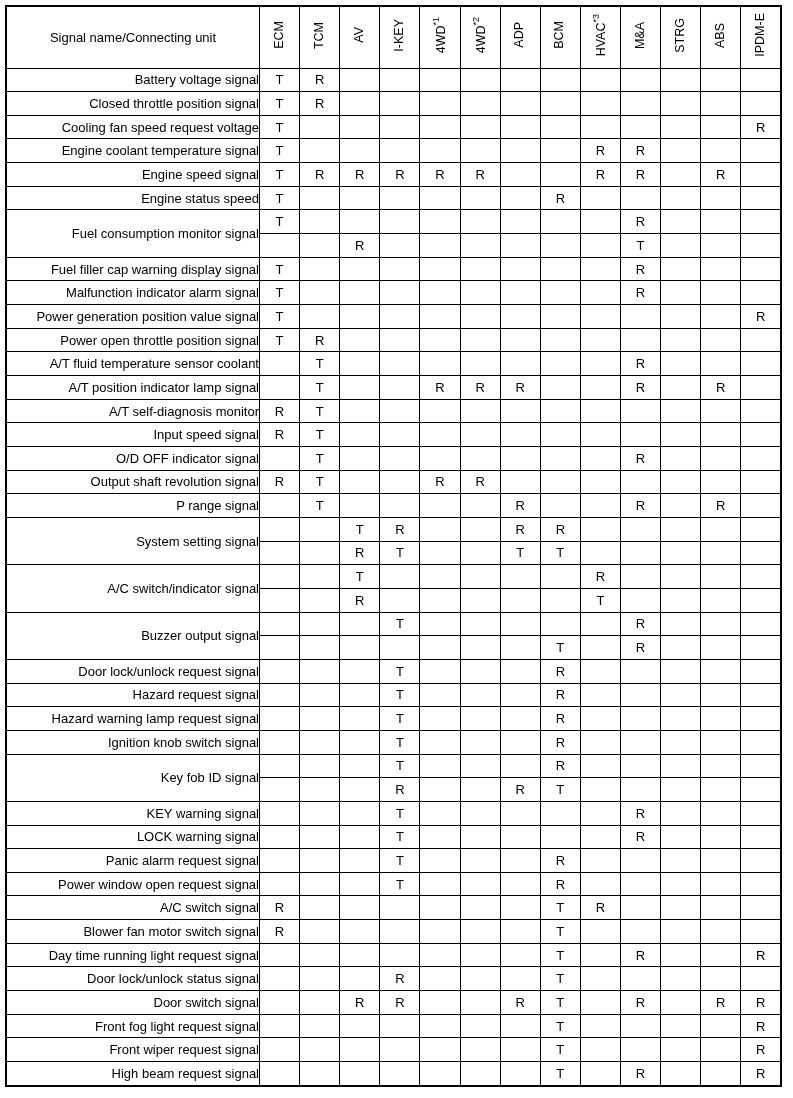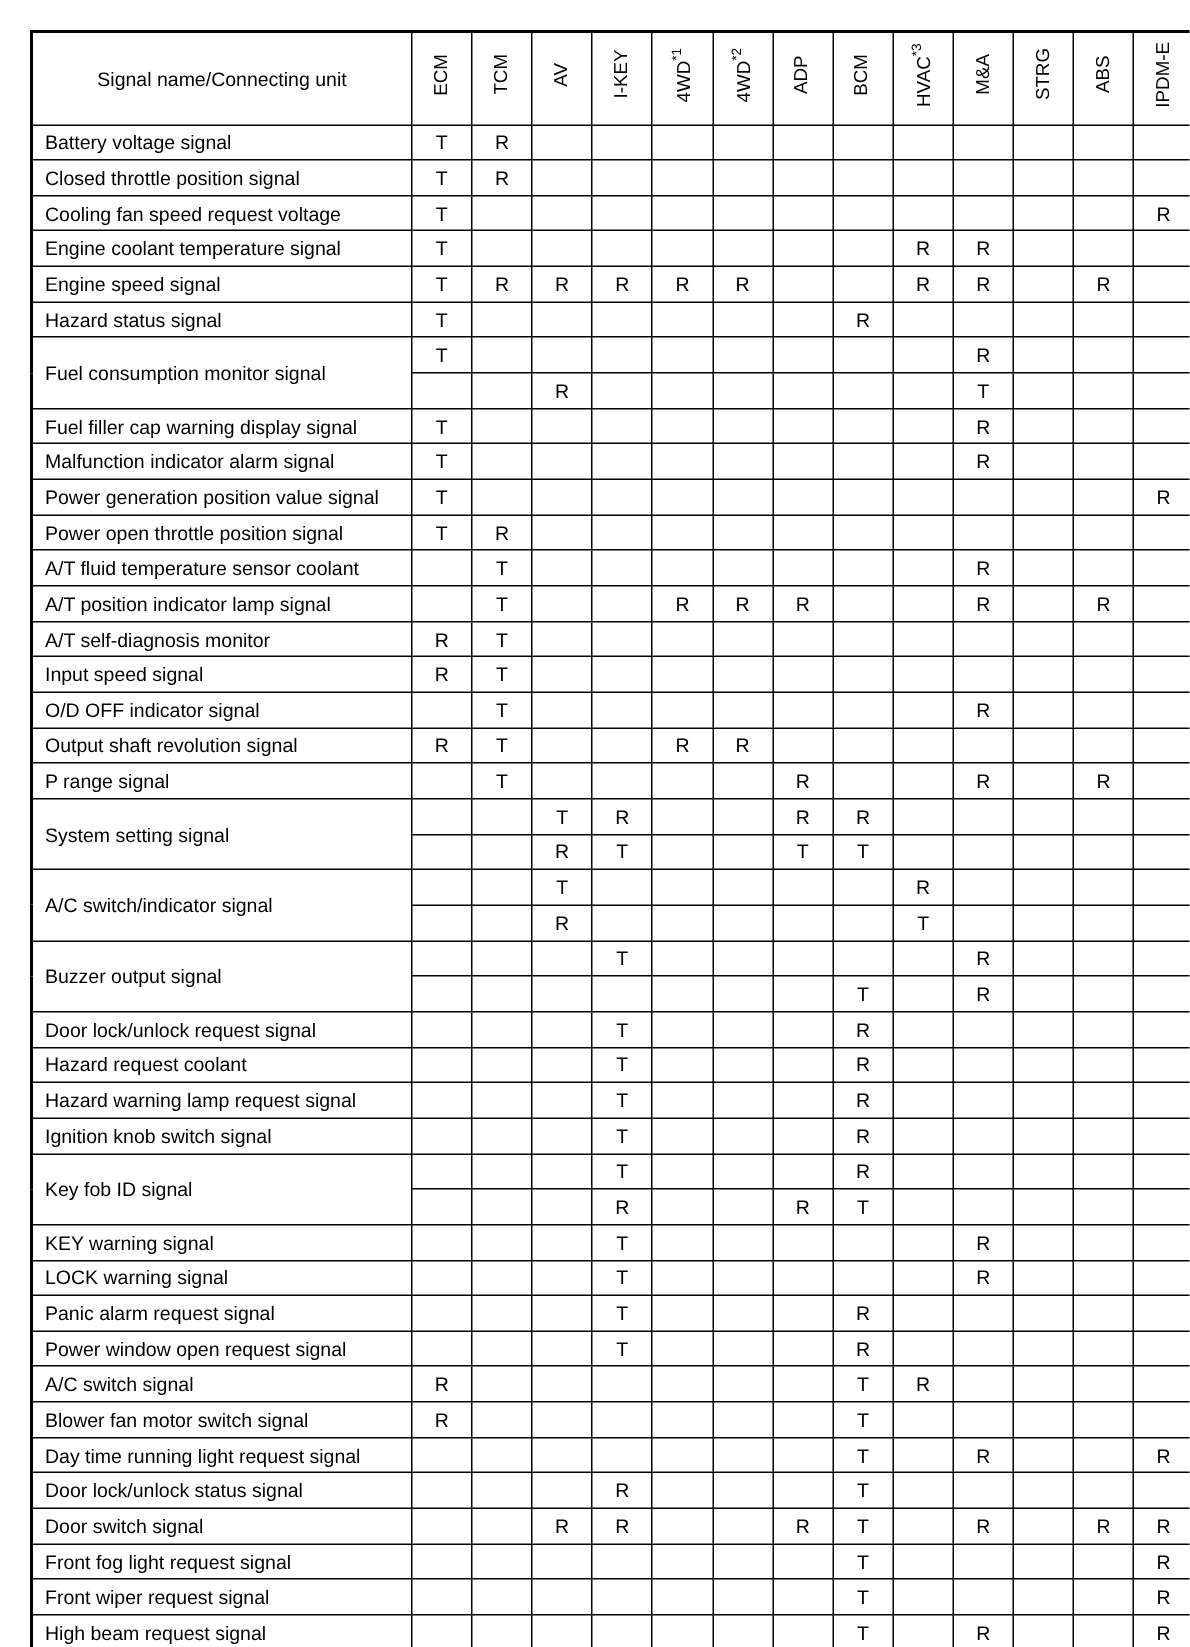--- a/index.html
+++ b/index.html
@@ -7,7 +7,7 @@
     width: 793px; height: 1098px; overflow: hidden;
     font-family: "Liberation Sans", sans-serif; color: #000;
   }
-  .page { box-sizing: border-box; width: 793px; height: 1098px; padding: 20px; }
+  .page { box-sizing: border-box; width: 793px; height: 1098px; padding: 5px; }
   table.signal-table {
     border-collapse: collapse; table-layout: fixed;
     width: 777px; height: 1082px;

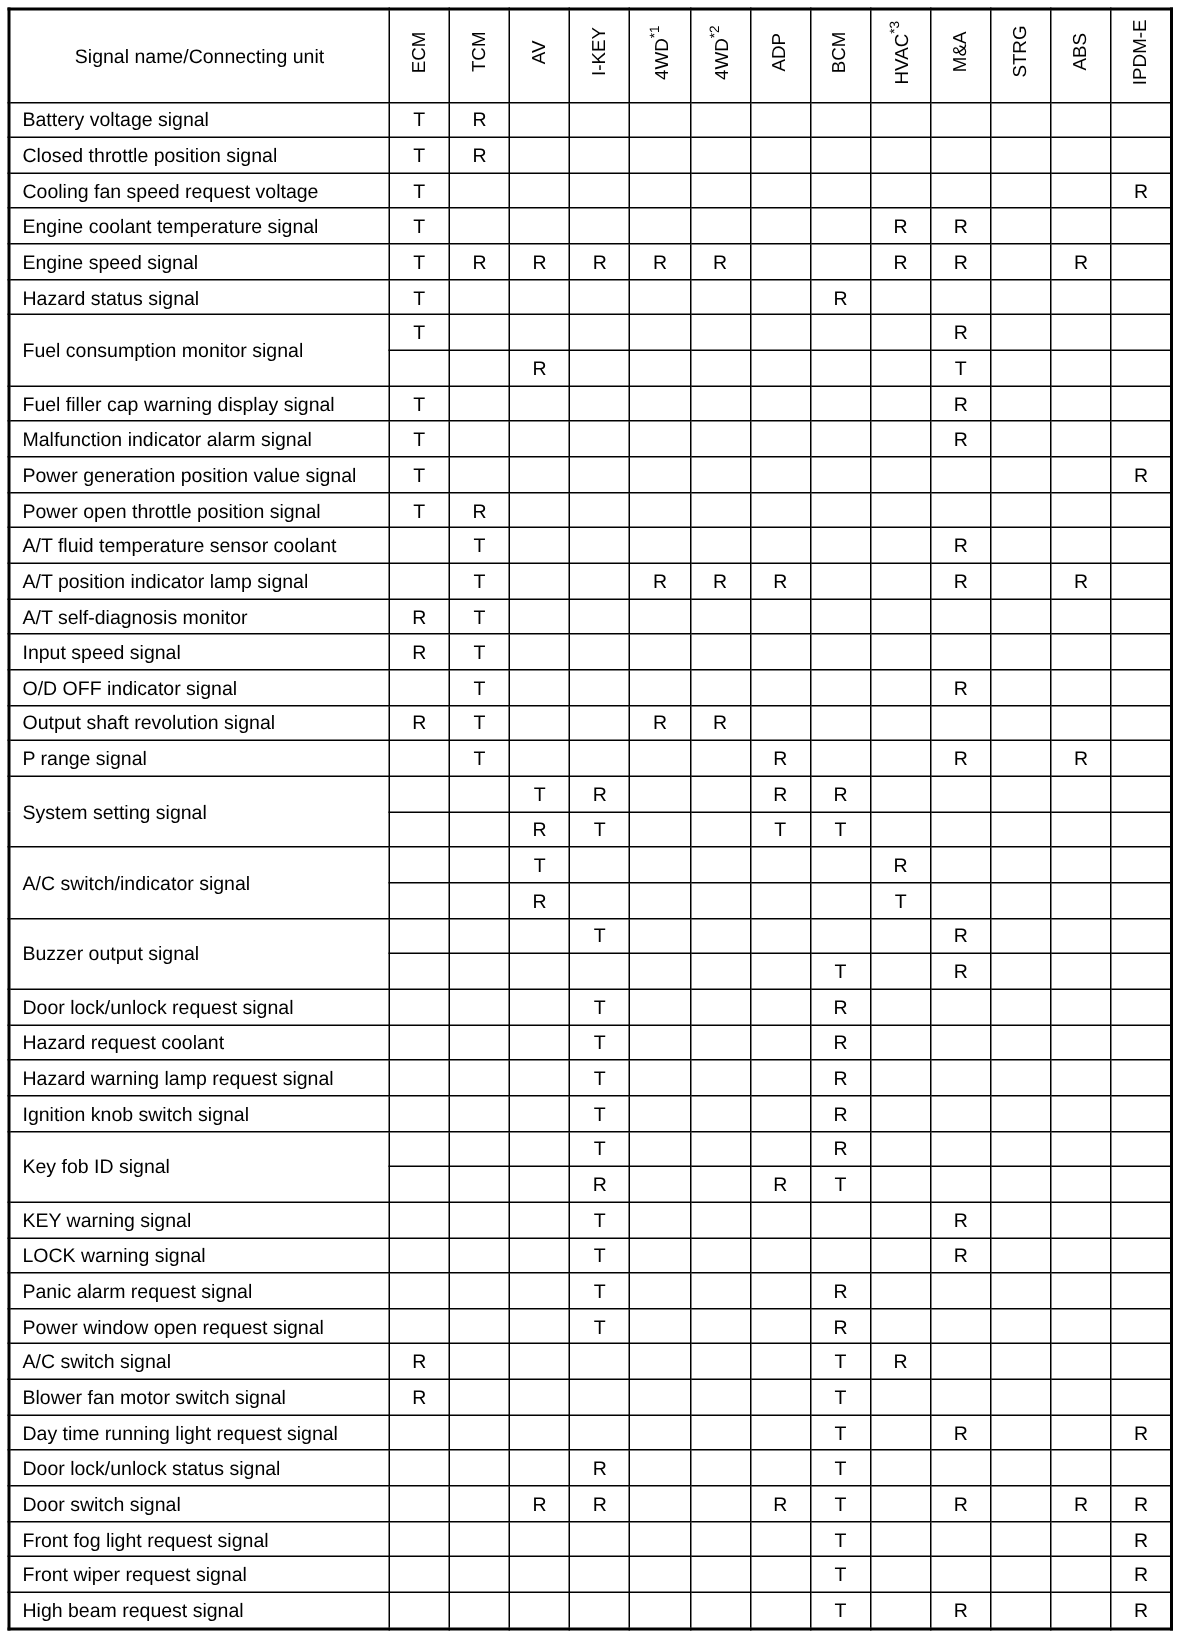--- a/index.html
+++ b/index.html
@@ -26,7 +26,7 @@
   }
   .vert sup { font-size: 9px; }
   td.sig {
-    font-size: 13px; text-align: left; vertical-align: middle;
+    font-size: 13px; text-align: right; vertical-align: middle;
     padding-left: 8px; white-space: nowrap;
   }
   td.mark { font-size: 13px; text-align: center; vertical-align: middle; }

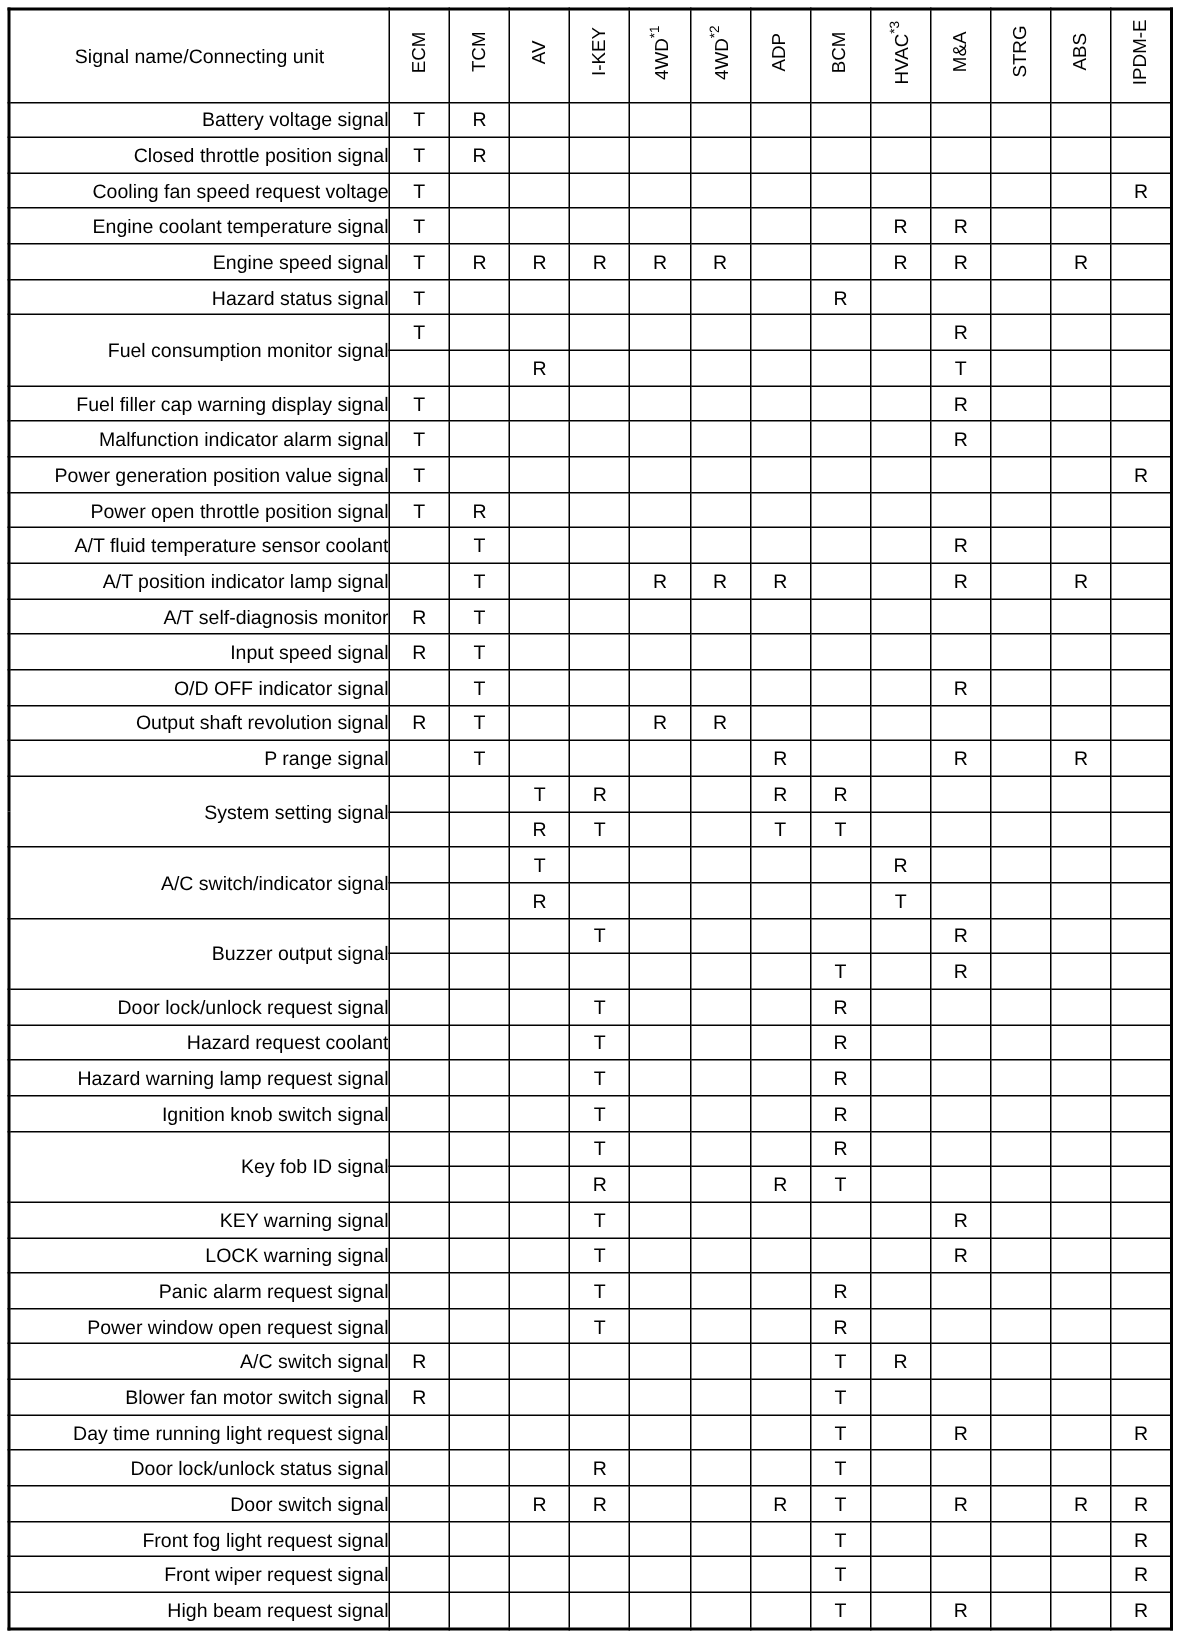--- a/index.html
+++ b/index.html
@@ -136,7 +136,7 @@
           <td class="mark"></td>
         </tr>
         <tr>
-          <td class="sig" rowspan="1">Hazard status signal</td>
+          <td class="sig" rowspan="1">Engine status speed</td>
           <td class="mark">T</td>
           <td class="mark"></td>
           <td class="mark"></td>

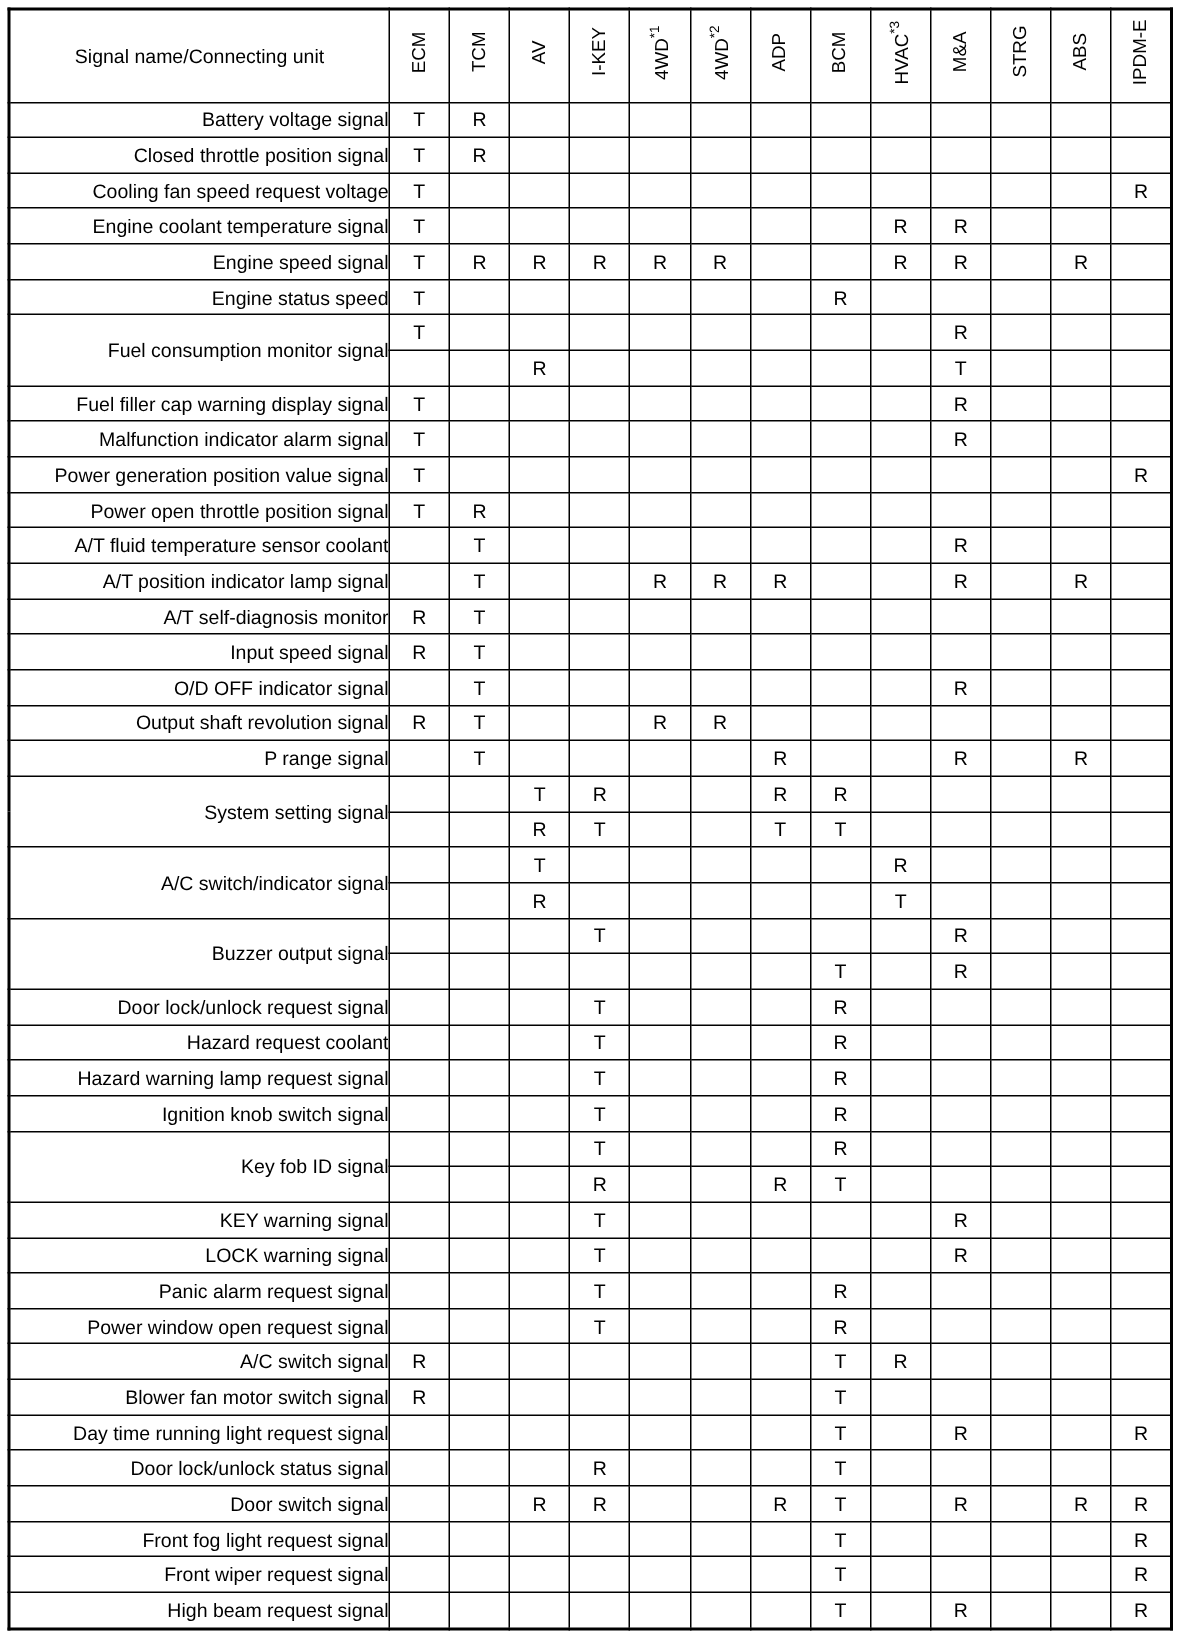--- a/index.html
+++ b/index.html
@@ -468,7 +468,7 @@
           <td class="mark"></td>
         </tr>
         <tr>
-          <td class="sig" rowspan="1">Hazard request coolant</td>
+          <td class="sig" rowspan="1">Hazard request signal</td>
           <td class="mark"></td>
           <td class="mark"></td>
           <td class="mark"></td>

